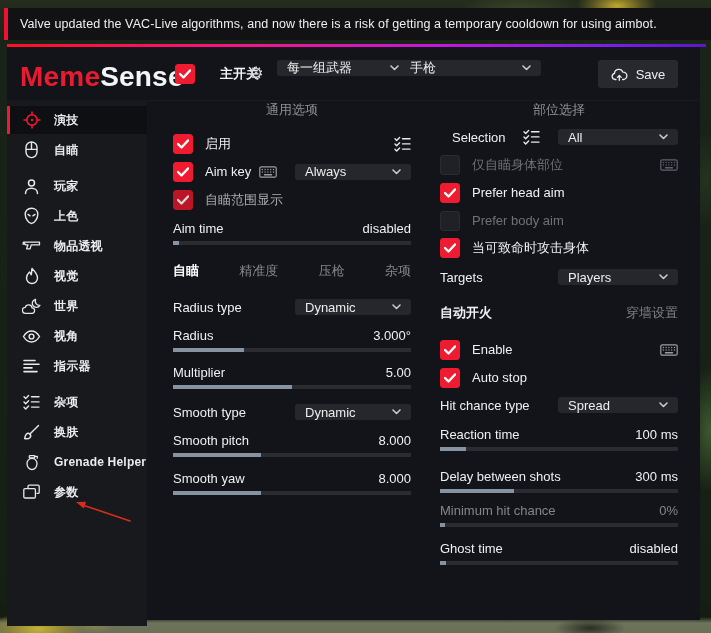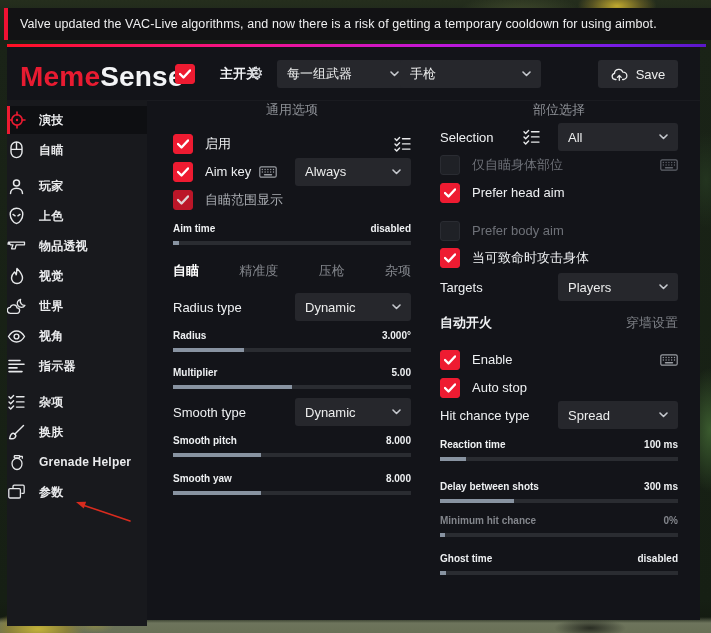--- a/index.html
+++ b/index.html
@@ -40,7 +40,7 @@
   .master .mlbl{font-size:13px;color:#f0f1f3;font-weight:600;}
   .gear{position:absolute;left:238px;top:16px;width:22px;height:22px;color:#d2d4d8;
     font-size:17px;line-height:22px;text-align:center;cursor:pointer;}
-  .select{height:28px;background:#26272c;border-radius:3px;display:flex;align-items:center;
+  .select{height:16px;background:#26272c;border-radius:3px;display:flex;align-items:center;
     justify-content:space-between;padding:0 10px;font-size:13px;color:#eceded;cursor:pointer;}
   .sel-weapon-group{position:absolute;left:270px;top:13px;width:112px;}
   .sel-weapon{position:absolute;left:393px;top:13px;width:121px;}

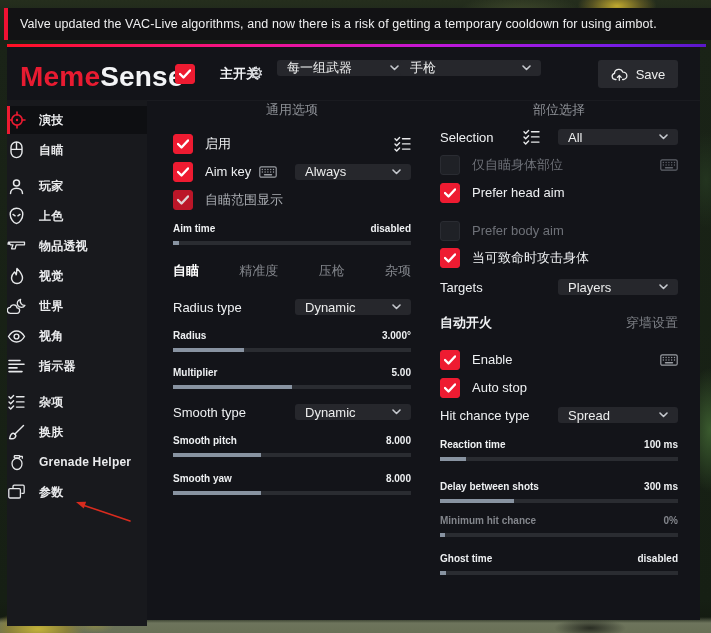--- a/index.html
+++ b/index.html
@@ -51,7 +51,7 @@
   
   .sidebar{position:absolute;left:0;top:53px;width:140px;height:520px;background:#18191d;padding-top:6px;}
   .side-item{position:relative;display:flex;align-items:center;height:28px;margin-bottom:2px;
-    gap:13px;cursor:pointer;}
+    padding-left:15px;gap:13px;cursor:pointer;}
   .side-item.group-gap{margin-top:8px;}
   .side-item.active{background:#0e0f12;}
   .abar{position:absolute;left:0;top:0;width:3px;height:28px;background:#ed1b31;}

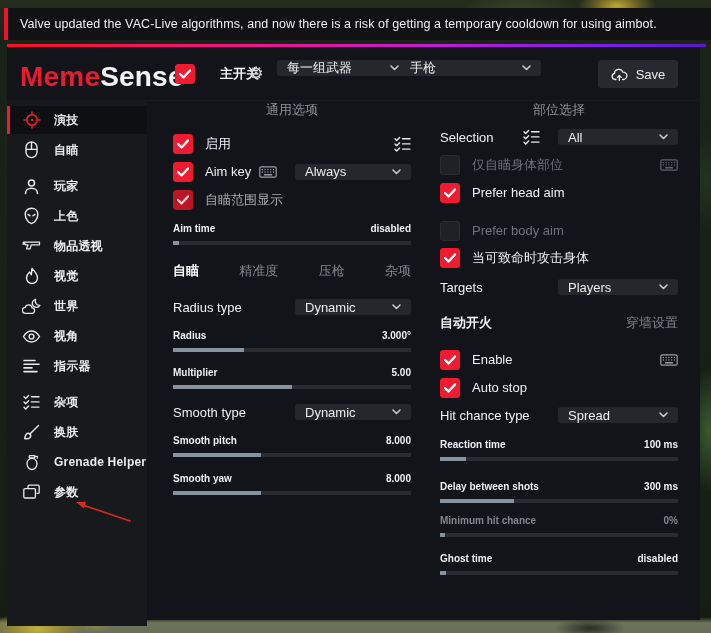--- a/index.html
+++ b/index.html
@@ -392,7 +392,7 @@
       <div class="section-title">部位选择</div>
 
       <div class="row" style="margin-top:6px;height:28px">
-        <span class="rlbl" style="margin-left:0">Selection</span>
+        <span class="rlbl" style="margin-left:12px">Selection</span>
         <span class="trail">
           <svg width="17" height="16" viewBox="0 0 17 16" fill="none" stroke="#e9eaec" stroke-width="1.4" stroke-linecap="round" stroke-linejoin="round">
               <path d="M1 2.8 l1.7 1.7 L5.6 1.6 M8.5 2.7 H16 M1 8 l1.7 1.7 L5.6 6.8 M8.5 7.9 H16 M1 13.2 l1.7 1.7 L5.6 12 M8.5 13.1 H16"></path>

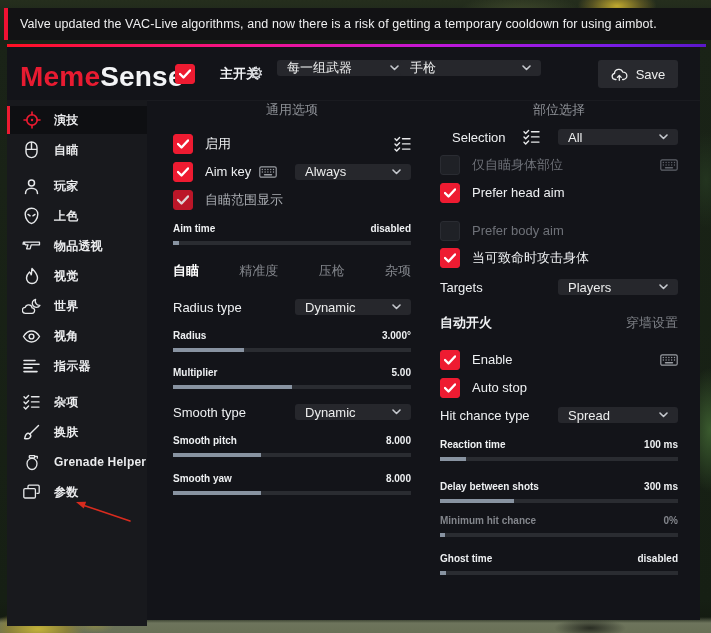--- a/index.html
+++ b/index.html
@@ -76,7 +76,7 @@
   .cb.dim.checked{background:#bb1628;border-color:#bb1628;}
 
   .sfield .shead{display:flex;justify-content:space-between;align-items:center;height:18px;}
-  .sname,.sval{font-size:10px;color:#eef0f2;white-space:nowrap;font-weight:bold;}
+  .sname,.sval{font-size:13px;color:#eef0f2;white-space:nowrap;}
   .sfield.dim .sname,.sfield.dim .sval{color:#83868c;}
   .track{position:relative;margin-top:4px;height:4px;background:#2a2c31;cursor:pointer;}
   .fill{position:absolute;left:0;top:0;height:4px;background:#8893a1;}

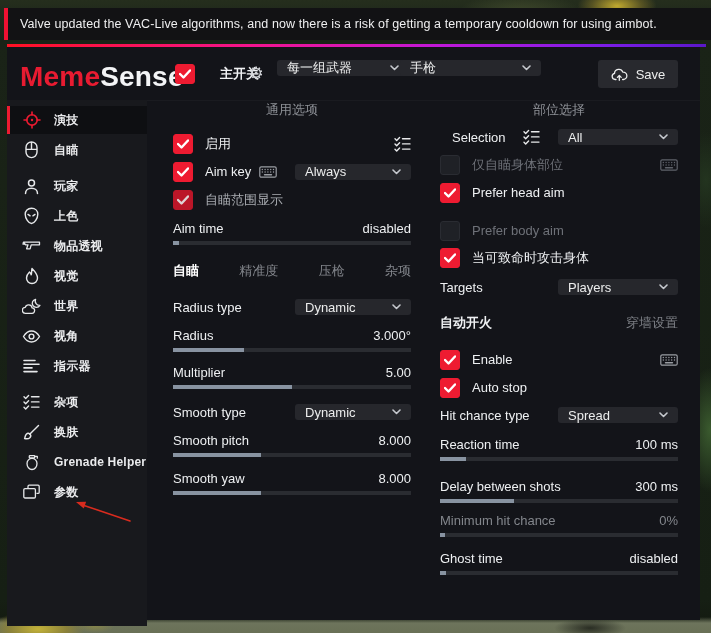--- a/index.html
+++ b/index.html
@@ -426,7 +426,7 @@
         <span class="rlbl">Prefer head aim</span>
       </div>
 
-      <div class="row" style="margin-top:11px">
+      <div class="row" style="margin-top:1px">
         <span class="cb unchecked"></span>
         <span class="rlbl dim">Prefer body aim</span>
       </div>

